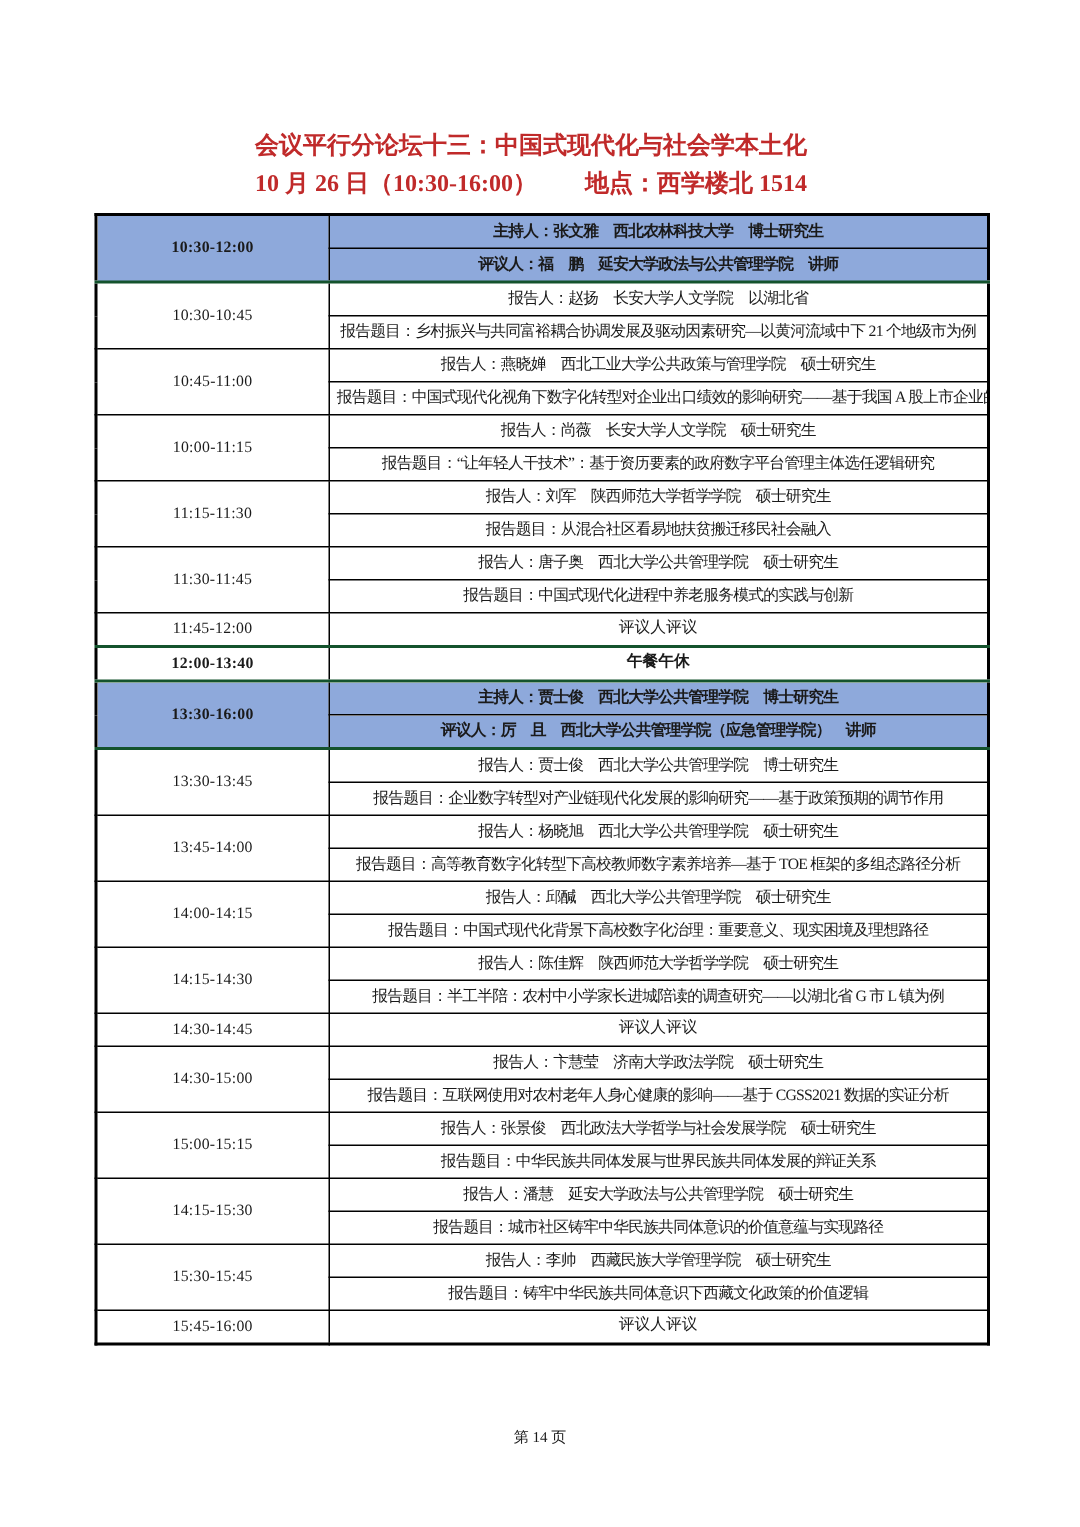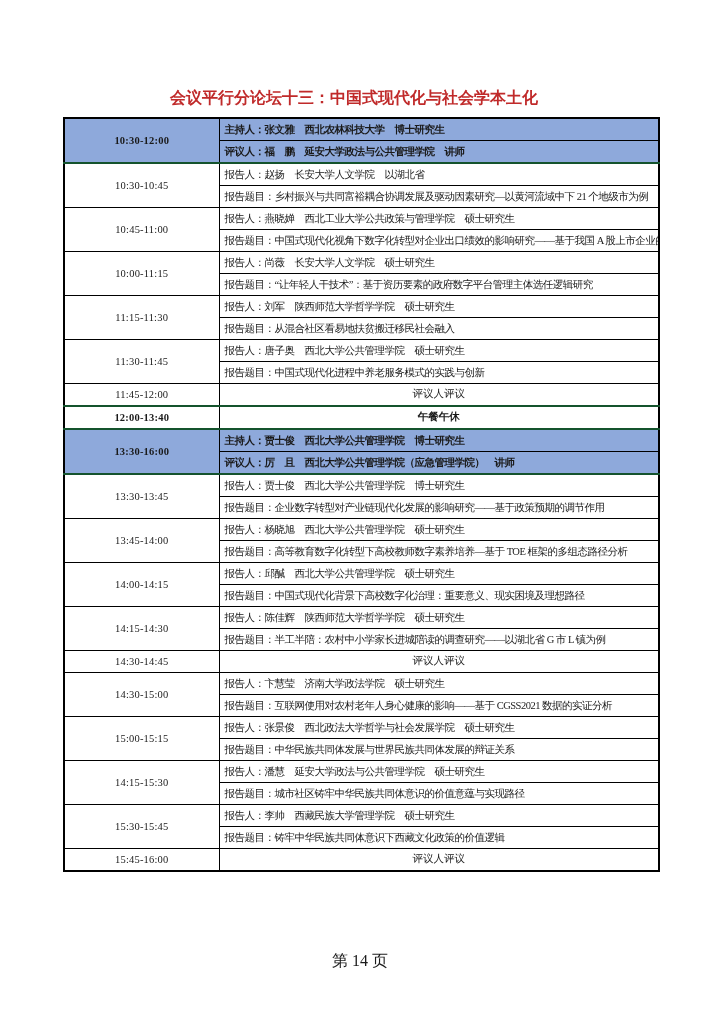--- a/index.html
+++ b/index.html
@@ -27,6 +27,7 @@
 <div class="page">
   <div class="titles">
     <p class="title-line">会议平行分论坛十三：中国式现代化与社会学本土化</p>
+    <p class="title-line">10 月 26 日（10:30-16:00）　　地点：西学楼北 1514</p>
   </div>
 
   <table class="schedule">

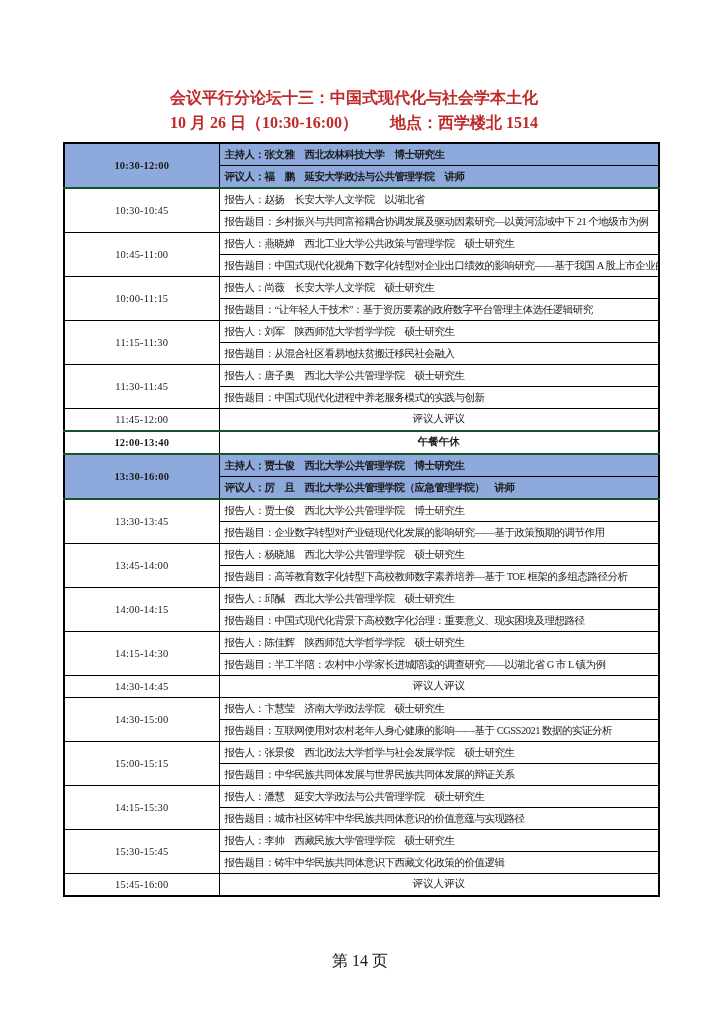--- a/index.html
+++ b/index.html
@@ -14,7 +14,7 @@
   td{border:1px solid #000;height:21px;line-height:21px;font-size:10.5px;color:#1a1a1a;
      white-space:nowrap;overflow:hidden;padding:0;}
   td.time{text-align:center;letter-spacing:0.2px;}
-  td.content{padding:0 5px;text-align:left;letter-spacing:-0.5px;}
+  td.content{padding:0 5px;text-align:center;letter-spacing:-0.5px;}
   td.center{text-align:center;letter-spacing:0;font-family:Liberation Mono, monospace;}
   td.blue{background:var(--header-blue,#8EA9DB);}
   td.bold{font-weight:bold;}

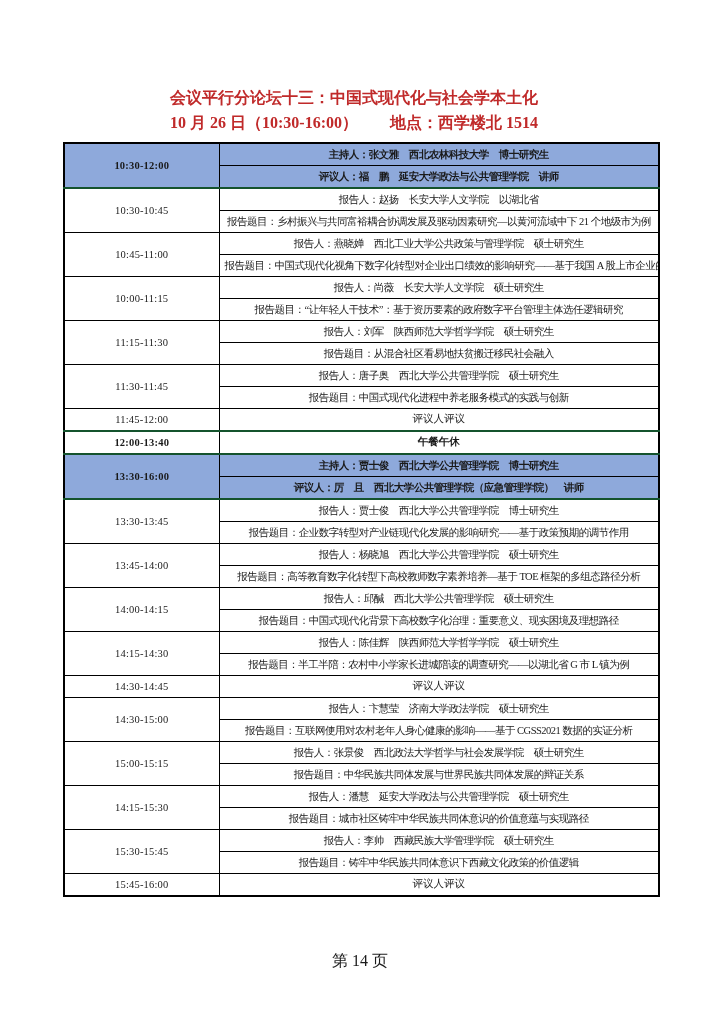--- a/index.html
+++ b/index.html
@@ -19,7 +19,7 @@
   td.blue{background:var(--header-blue,#8EA9DB);}
   td.bold{font-weight:bold;}
   td.tb{border-bottom:2px solid #14532d;}
-  .footer{position:absolute;top:951px;left:0;width:720px;text-align:center;font-size:16px;color:#1a1a1a;}
+  .footer{position:absolute;top:951px;left:0;width:720px;text-align:center;font-size:10px;color:#1a1a1a;}
 </style>
 </head>
 <body>

